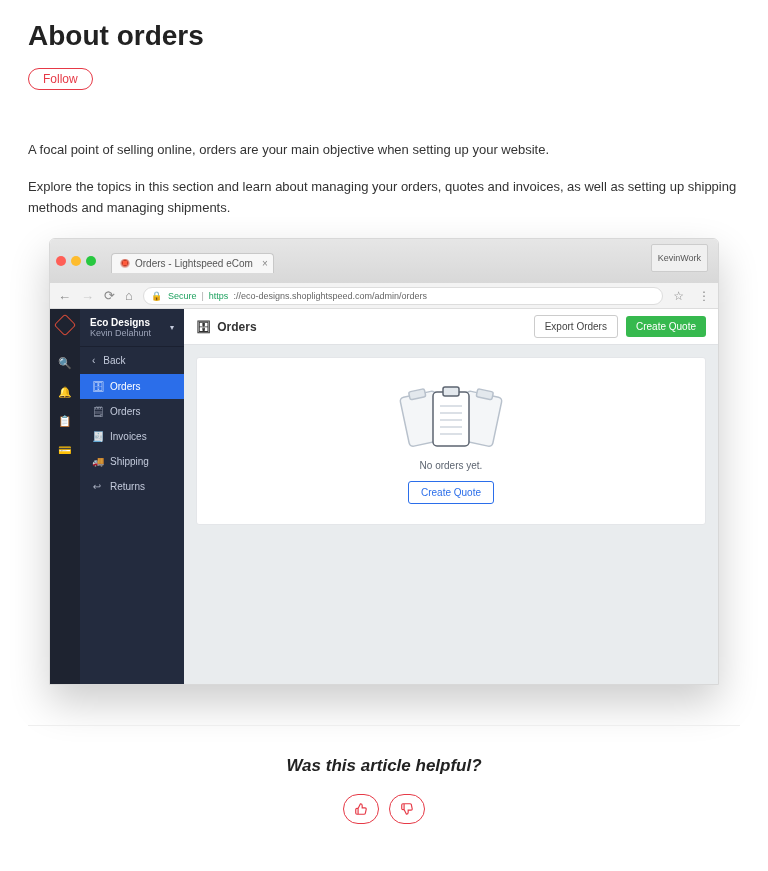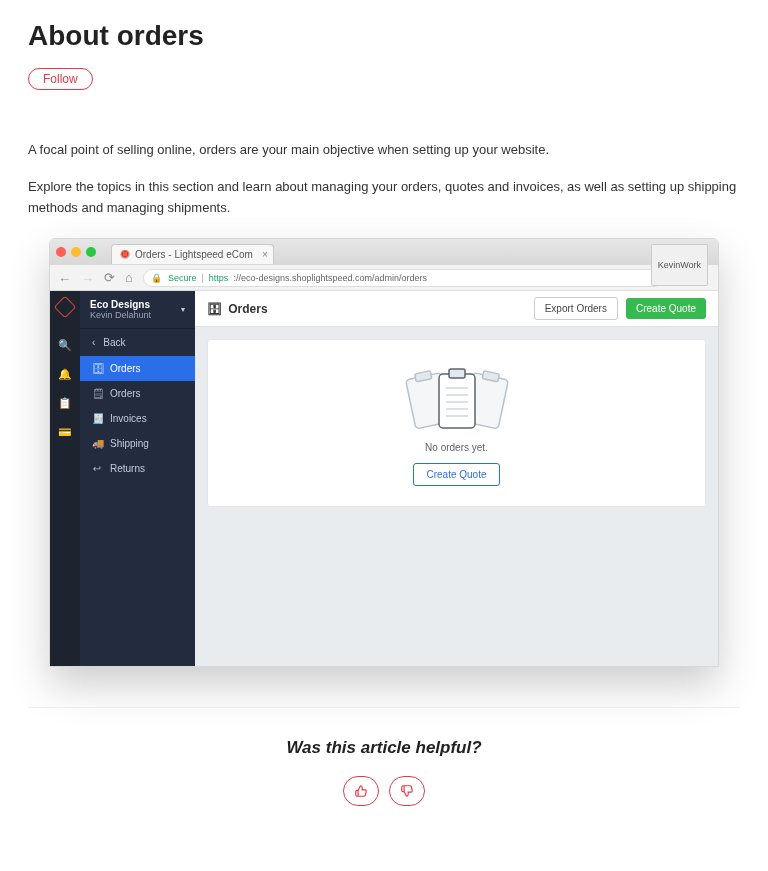--- a/index.html
+++ b/index.html
@@ -37,7 +37,7 @@
   }
   .bf-tabrow {
     background: linear-gradient(#e6e6e6,#d8d8d8);
-    height: 26px;
+    height: 44px;
     display: flex;
     align-items: center;
     padding: 0 6px;

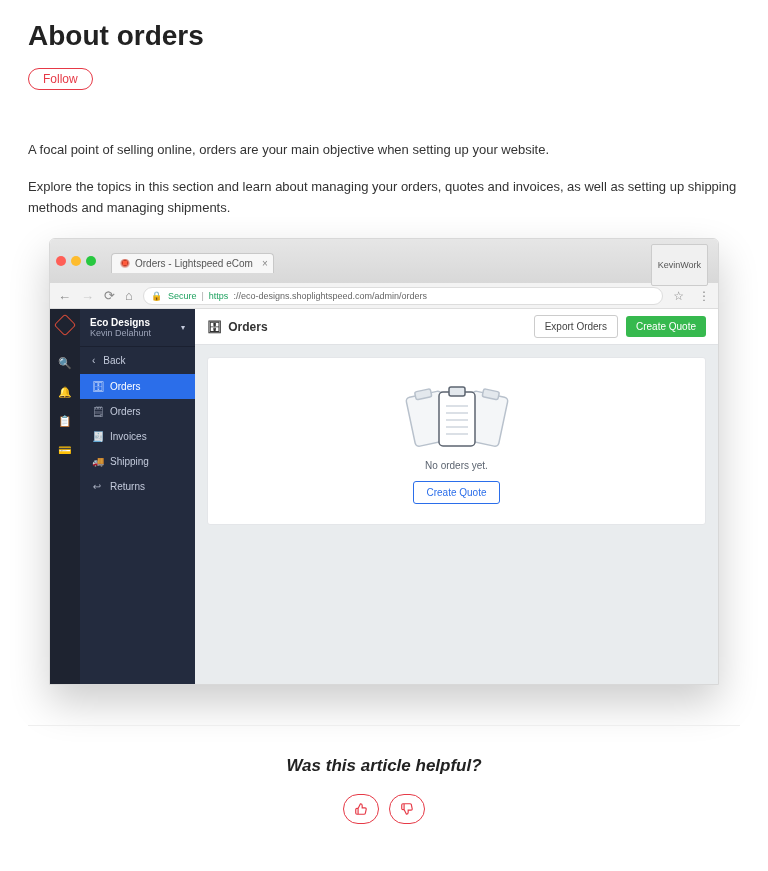--- a/index.html
+++ b/index.html
@@ -72,7 +72,7 @@
   .bf-profile {
     position: absolute; right: 10px; top: 5px;
     background: #f0f0f0; border: 1px solid #ccc;
-    padding: 15px 6px; font-size: 9px; color: #555;
+    padding: 8px 6px; font-size: 9px; color: #555;
     border-radius: 2px;
   }
   .bf-addr {

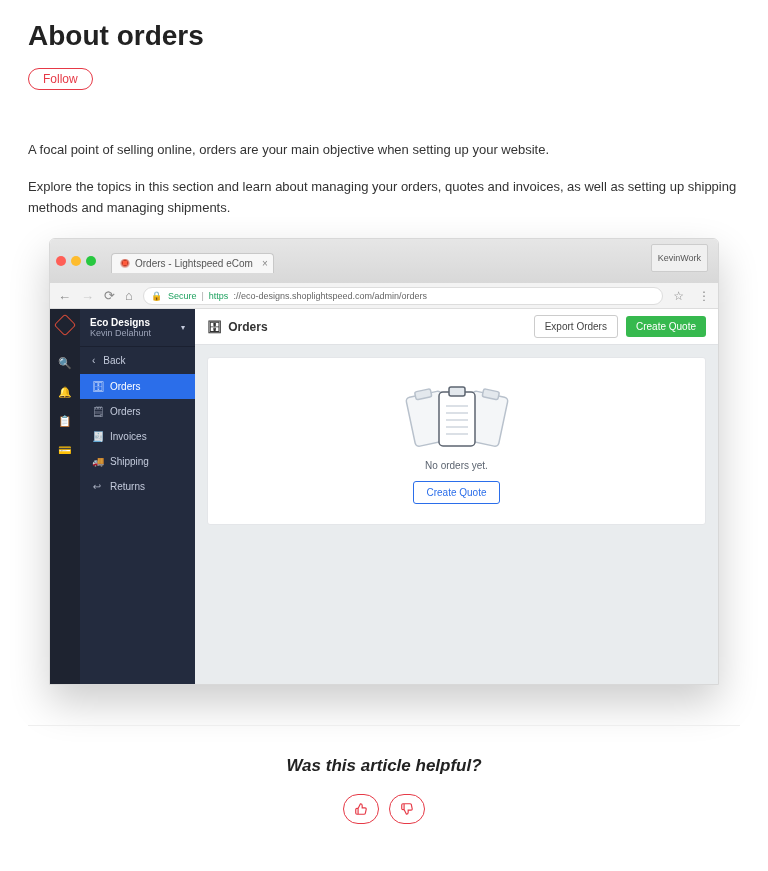--- a/index.html
+++ b/index.html
@@ -131,7 +131,7 @@
     margin-bottom: 8px;
   }
   .sidebar2 {
-    width: 115px;
+    width: 104px;
     background: #232b3e;
     color: #c4cbdc;
     font-size: 10px;

